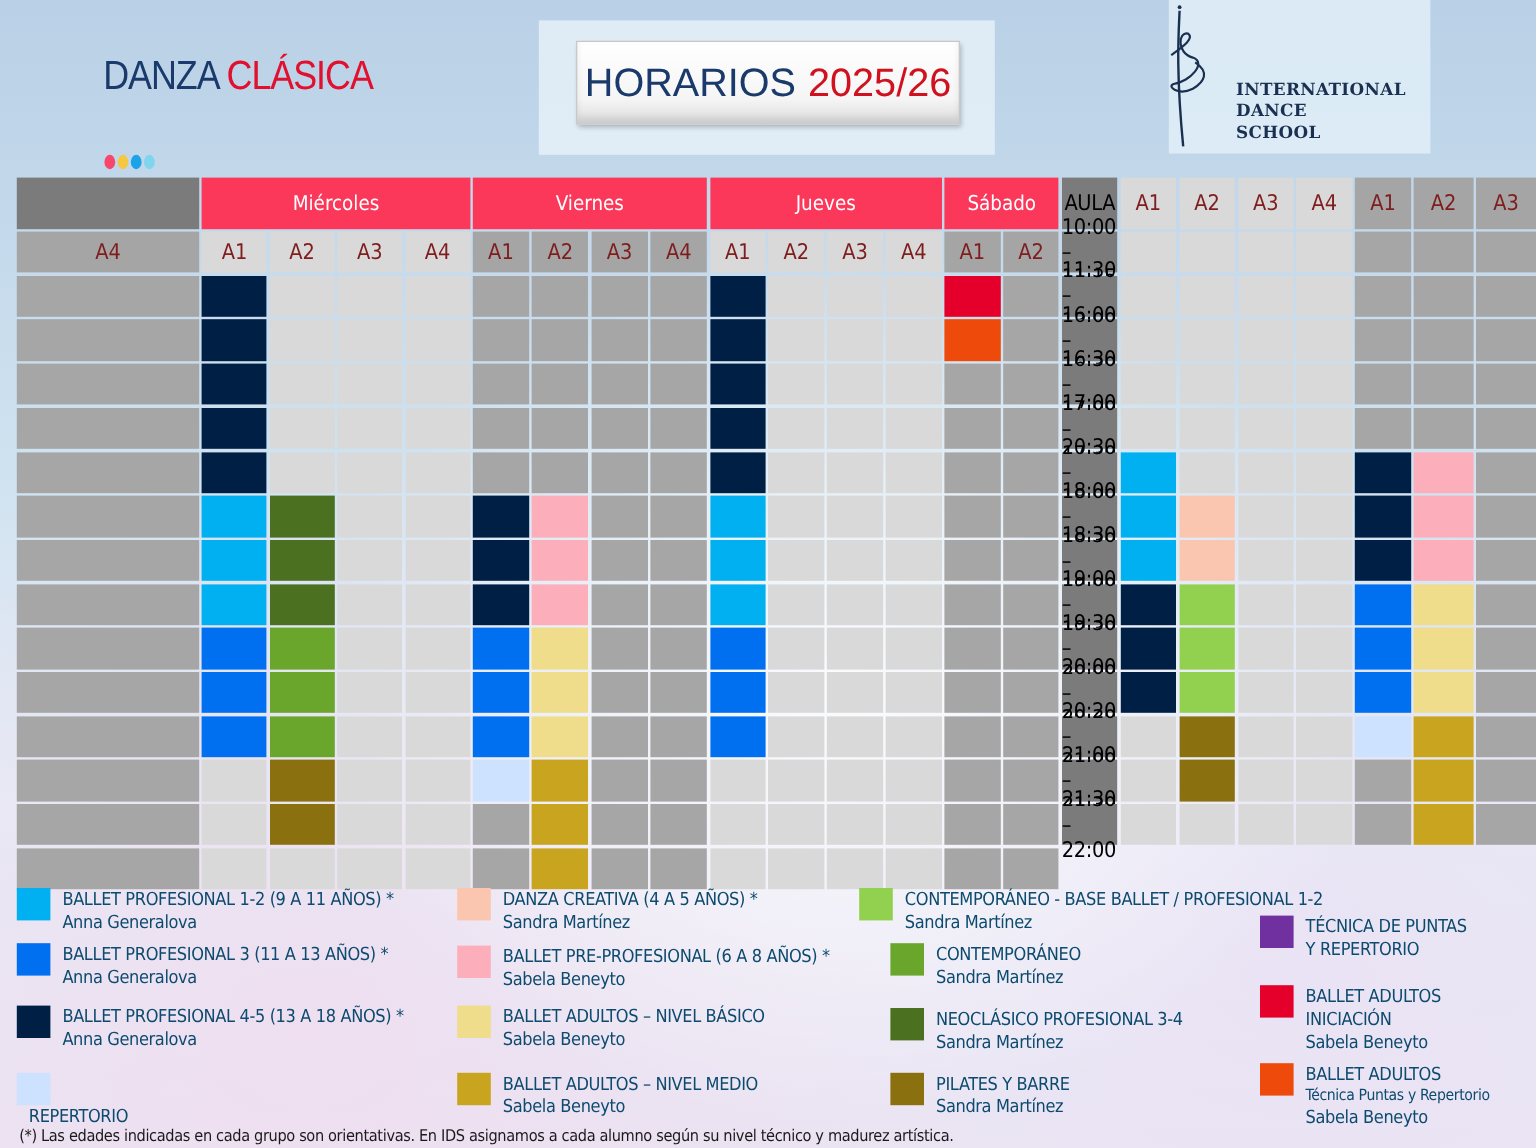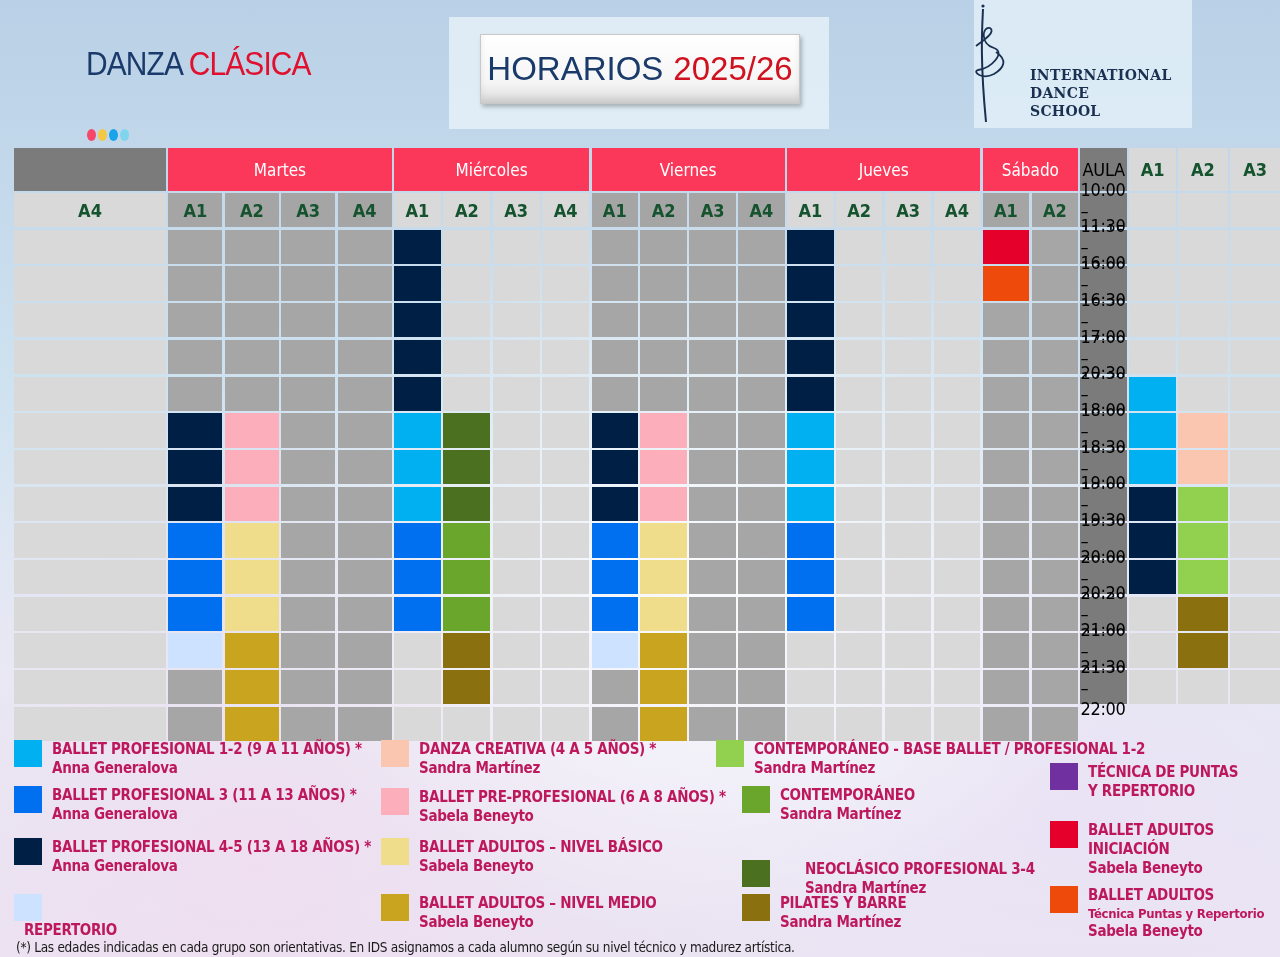--- a/index.html
+++ b/index.html
@@ -119,7 +119,6 @@
 
 <div class="grid" id="grid">
     <div class="cell corner"></div>
-    <div class="cell day-h" style="grid-column: span 4;">Martes</div>
     <div class="cell day-h" style="grid-column: span 4;">Miércoles</div>
     <div class="cell day-h" style="grid-column: span 4;">Viernes</div>
     <div class="cell day-h" style="grid-column: span 4;">Jueves</div>

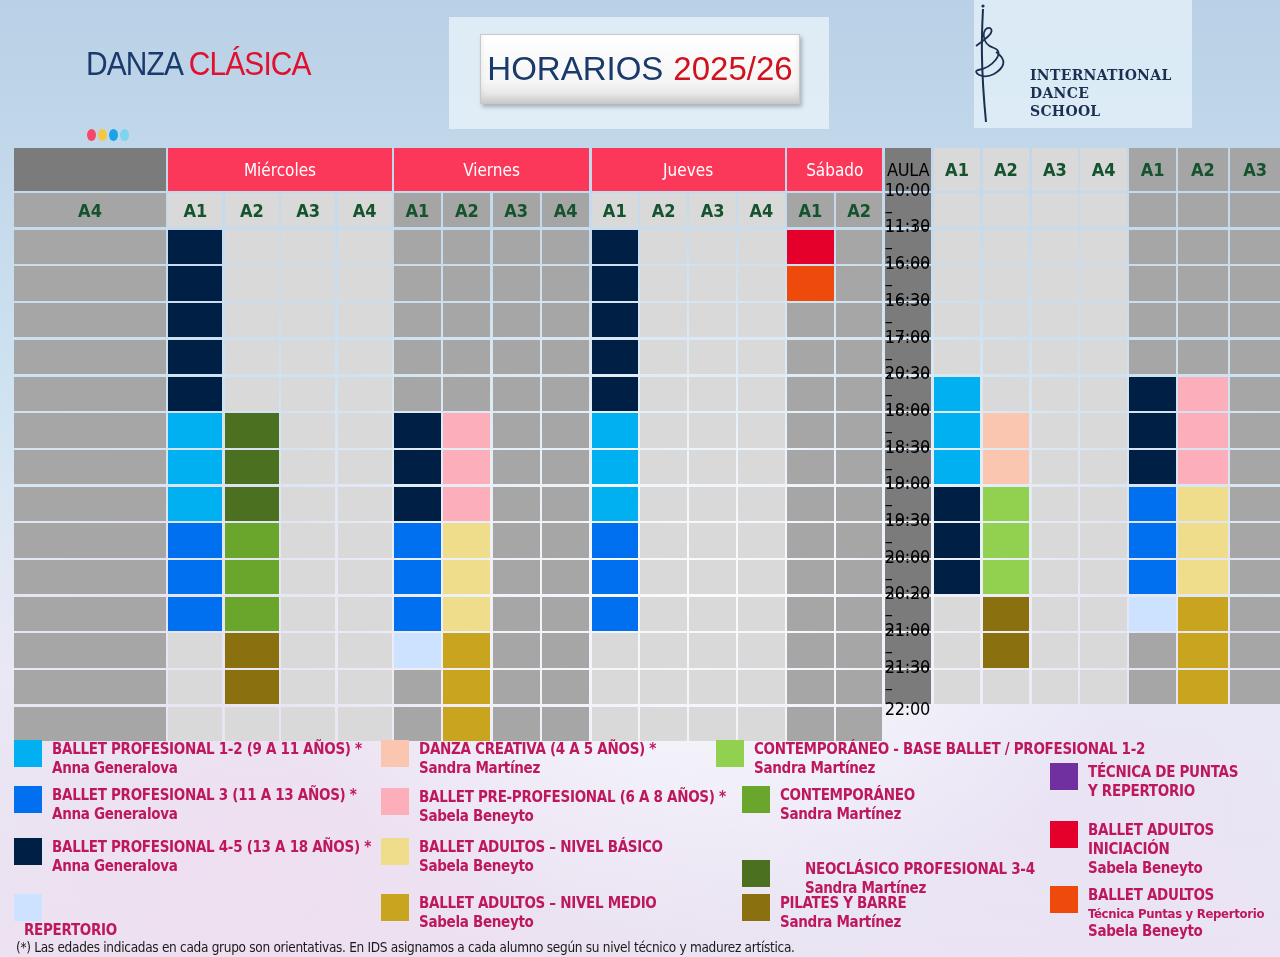--- a/index.html
+++ b/index.html
@@ -66,8 +66,8 @@
     letter-spacing: -0.3px;
   }
   .room-h {
-    color: #14532d; font-size: 18px;
-    display: flex; align-items: center; justify-content: center; font-weight: bold;
+    color: #7f1d1d; font-size: 18px;
+    display: flex; align-items: center; justify-content: center;
   }
   .room-h.light { background: #d9d9d9; }
   .room-h.dark { background: #a5a5a5; }

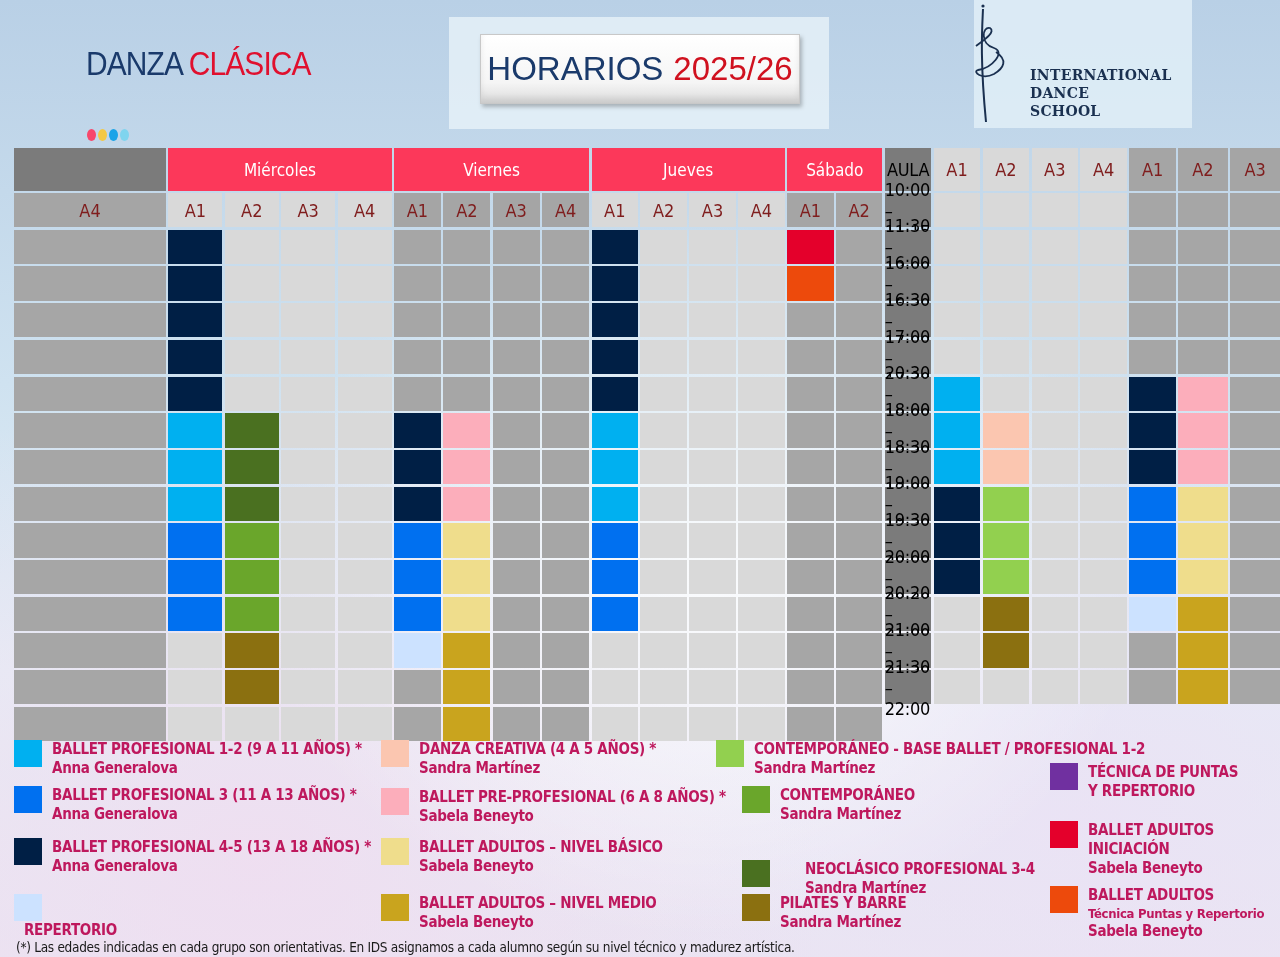--- a/index.html
+++ b/index.html
@@ -75,7 +75,7 @@
   .slot.dark { background: #a6a6a6; }
   .legend-item { position: absolute; display: flex; }
   .legend-item .sw { width: 28px; height: 27px; flex: none; }
-  .legend-item .txt { margin-left: 10px; color: #be185d; font-size: 15px; line-height: 19px; white-space: nowrap; letter-spacing: -0.3px; font-weight: bold; }
+  .legend-item .txt { margin-left: 10px; color: #0c4a6e; font-size: 15px; line-height: 19px; white-space: nowrap; letter-spacing: -0.3px; }
   .legend-item .txt .sub { display: block; }
   .legend-item .txt .sub.small { font-size: 13px; line-height: 17px; }
   .footnote {

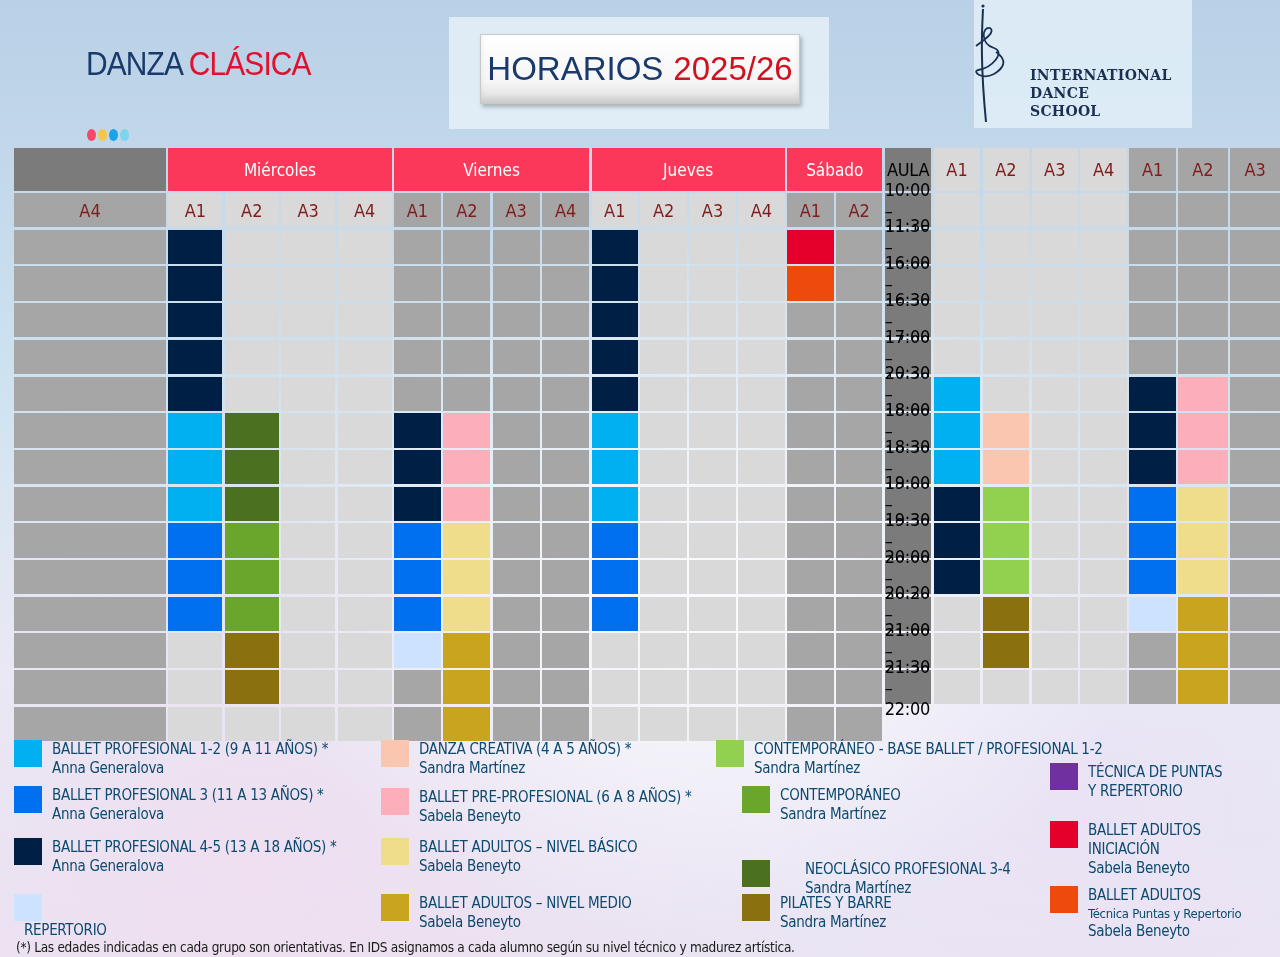--- a/index.html
+++ b/index.html
@@ -540,7 +540,7 @@
         <span class="sub">Sandra Martínez</span>
       </div>
     </div>
-    <div class="legend-item" style="left: 742px; top: 860px; gap: 25px;">
+    <div class="legend-item" style="left: 742px; top: 840px;">
       <div class="sw" style="background: rgb(74, 112, 32);"></div>
       <div class="txt">
         <span class="sub">NEOCLÁSICO PROFESIONAL 3-4</span>

